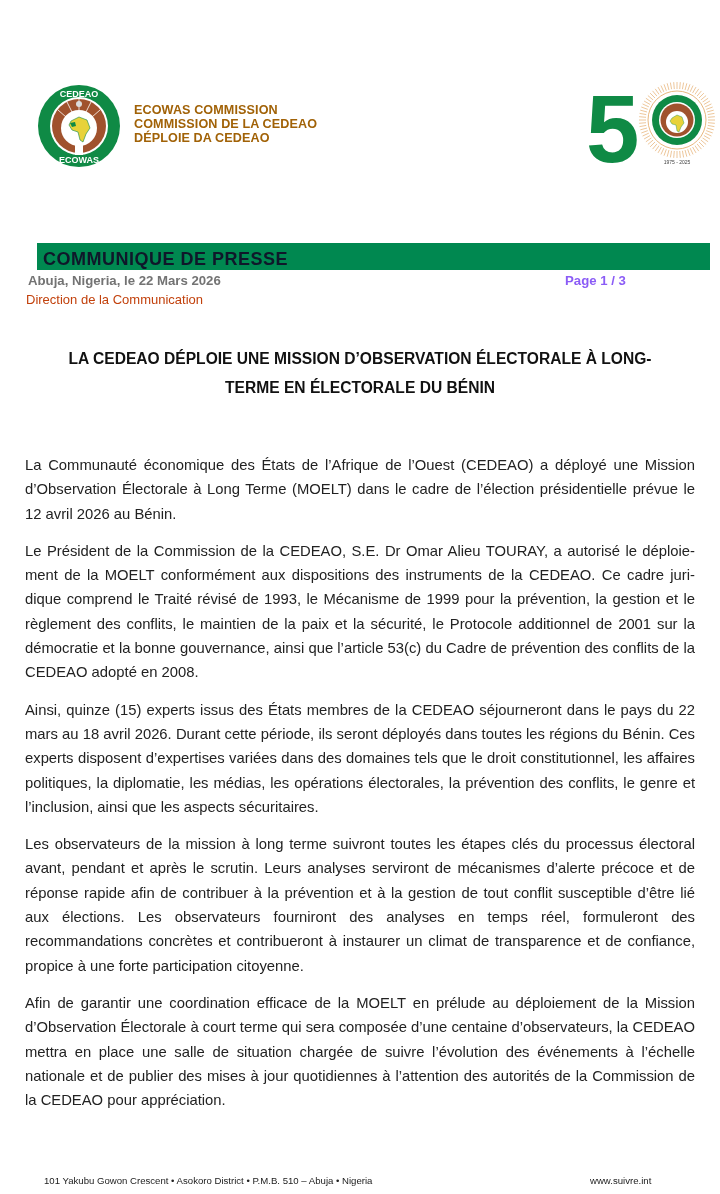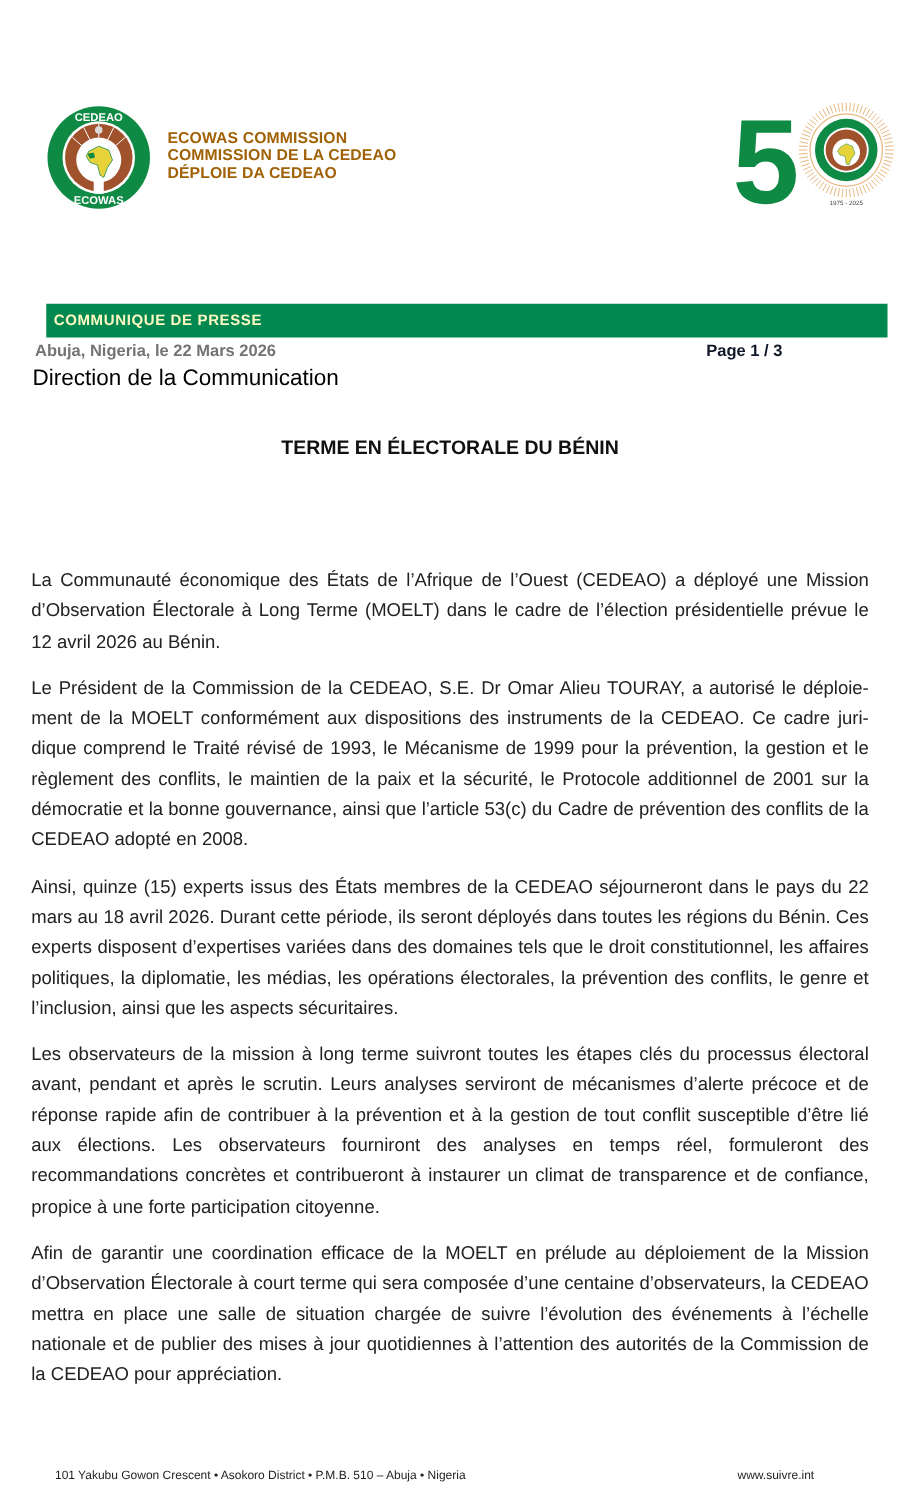--- a/index.html
+++ b/index.html
@@ -13,7 +13,7 @@
     .logo-right { position: absolute; left: 586px; top: 80px; width: 134px; height: 92px; }
 
     .banner { position: absolute; left: 37px; top: 243px; width: 673px; height: 27px; background: #008850; }
-    .banner span { position: absolute; left: 6px; top: 6px; color: #fef9c3; font-weight: bold; font-size: 12px; letter-spacing: 0.5px; }
+    .banner span { position: absolute; left: 6px; top: 6px; color: #0f172a; font-weight: bold; font-size: 18px; letter-spacing: 0.5px; }
 
     .dateline { position: absolute; left: 28px; top: 273px; font-weight: bold; color: #737373; font-size: 13.2px; }
     .pageno { position: absolute; left: 565px; top: 273px; font-weight: bold; color: #0f172a; font-size: 13.2px; }

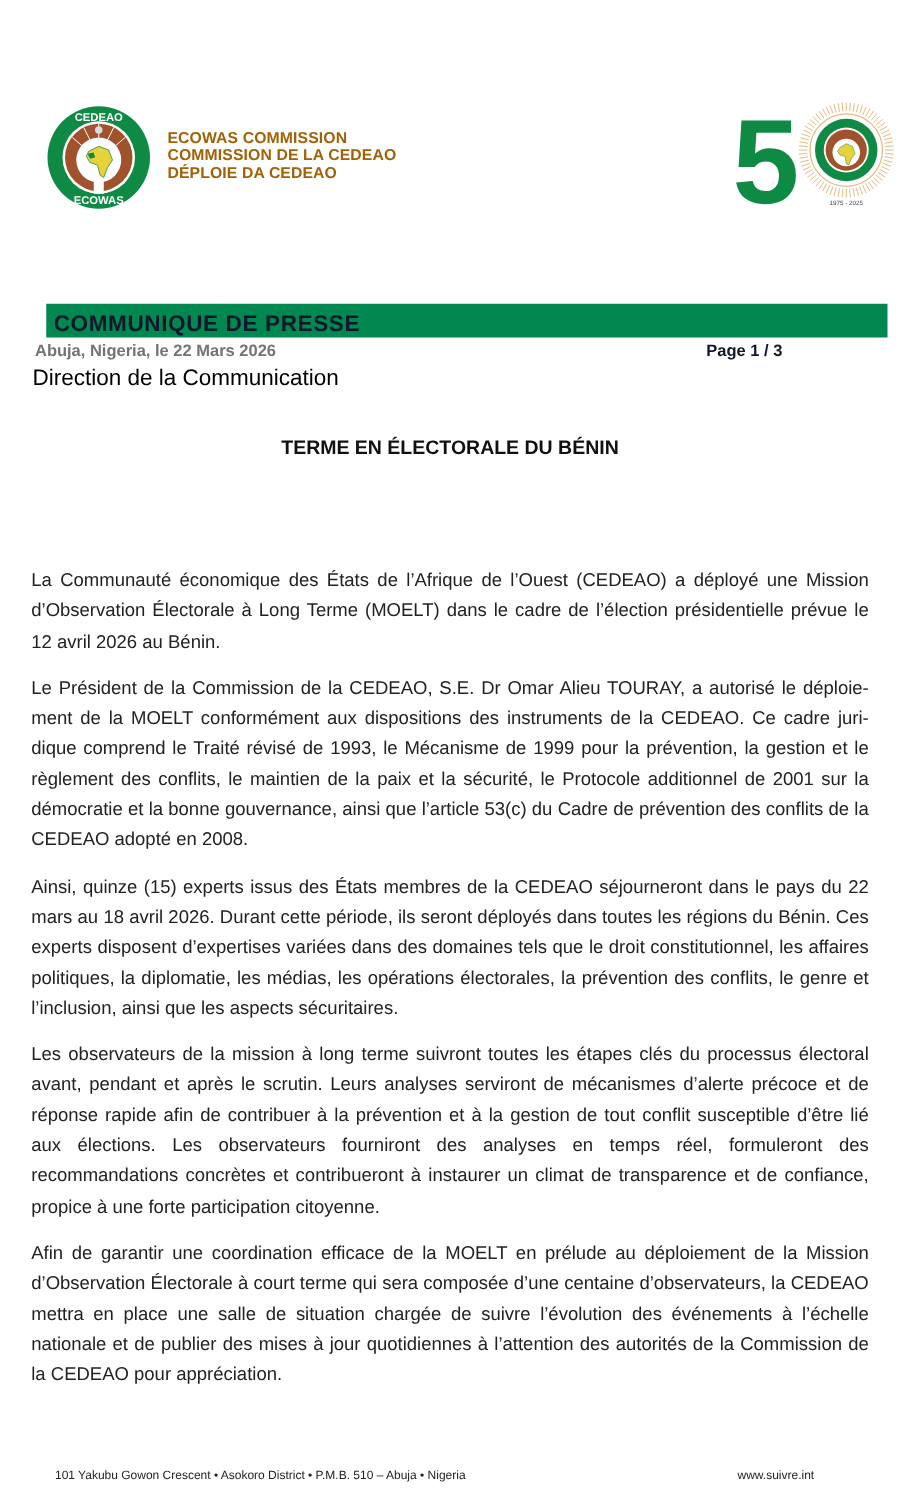--- a/index.html
+++ b/index.html
@@ -16,7 +16,7 @@
     .banner span { position: absolute; left: 6px; top: 6px; color: #0f172a; font-weight: bold; font-size: 18px; letter-spacing: 0.5px; }
 
     .dateline { position: absolute; left: 28px; top: 273px; font-weight: bold; color: #737373; font-size: 13.2px; }
-    .pageno { position: absolute; left: 565px; top: 273px; font-weight: bold; color: #0f172a; font-size: 13.2px; }
+    .pageno { position: absolute; left: 565px; top: 273px; font-weight: bold; color: #8b5cf6; font-size: 13.2px; }
     .direction { position: absolute; left: 26px; top: 292px; font-size: 18px; color: #000000; }
 
     .title { position: absolute; left: 30px; top: 344px; width: 660px; text-align: center; font-weight: bold; font-size: 15.6px; line-height: 29px; color: #111; }

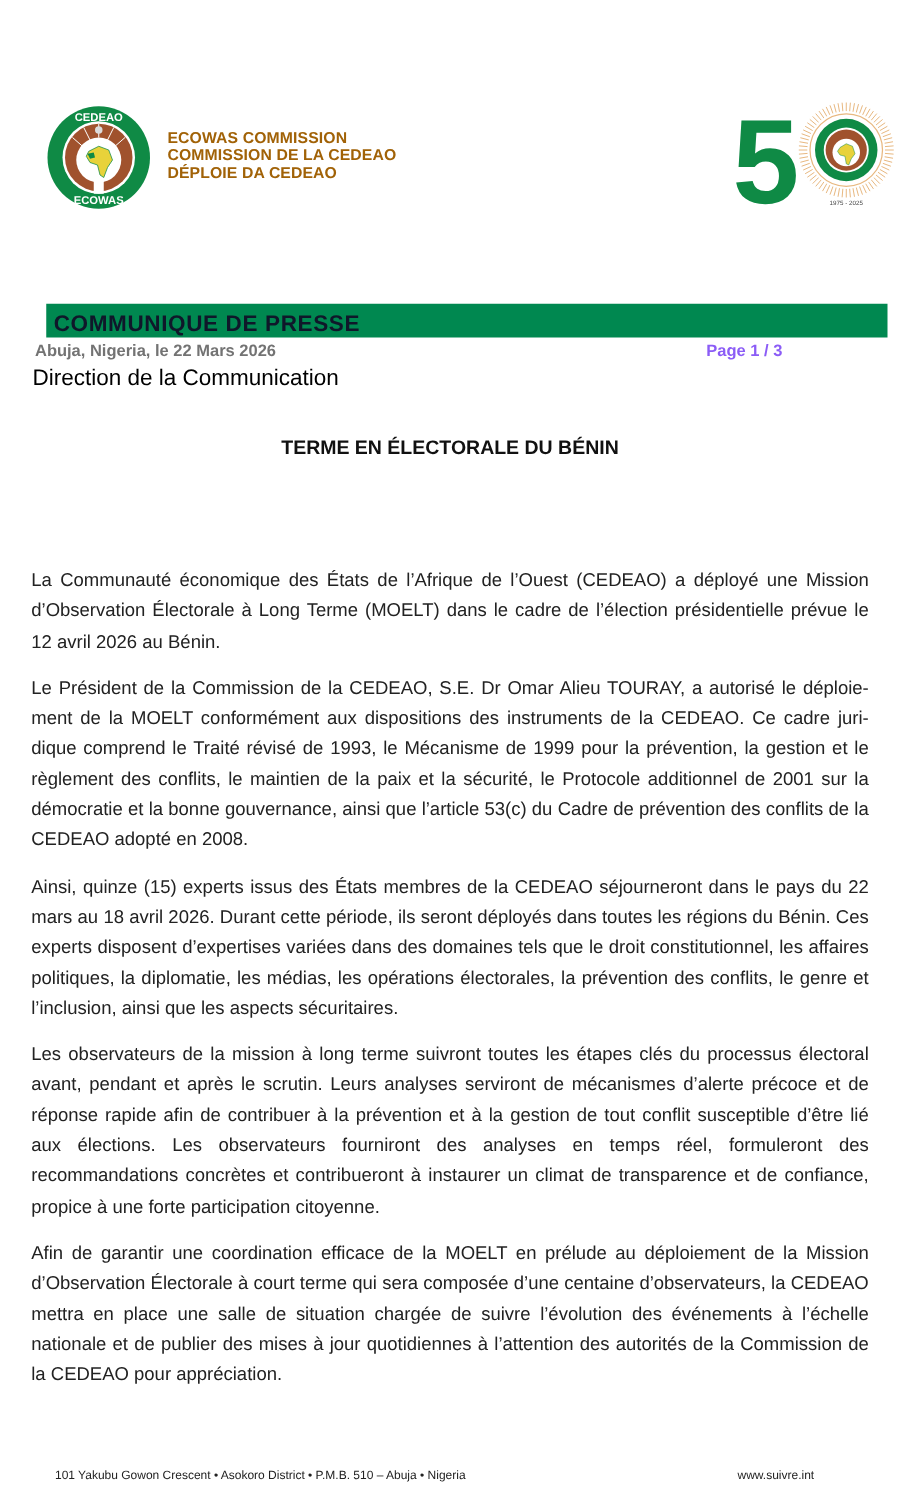--- a/index.html
+++ b/index.html
@@ -17,7 +17,7 @@
 
     .dateline { position: absolute; left: 28px; top: 273px; font-weight: bold; color: #737373; font-size: 13.2px; }
     .pageno { position: absolute; left: 565px; top: 273px; font-weight: bold; color: #8b5cf6; font-size: 13.2px; }
-    .direction { position: absolute; left: 26px; top: 292px; font-size: 18px; color: #000000; }
+    .direction { position: absolute; left: 26px; top: 292px; font-size: 13px; color: #c2410c; }
 
     .title { position: absolute; left: 30px; top: 344px; width: 660px; text-align: center; font-weight: bold; font-size: 15.6px; line-height: 29px; color: #111; }
 

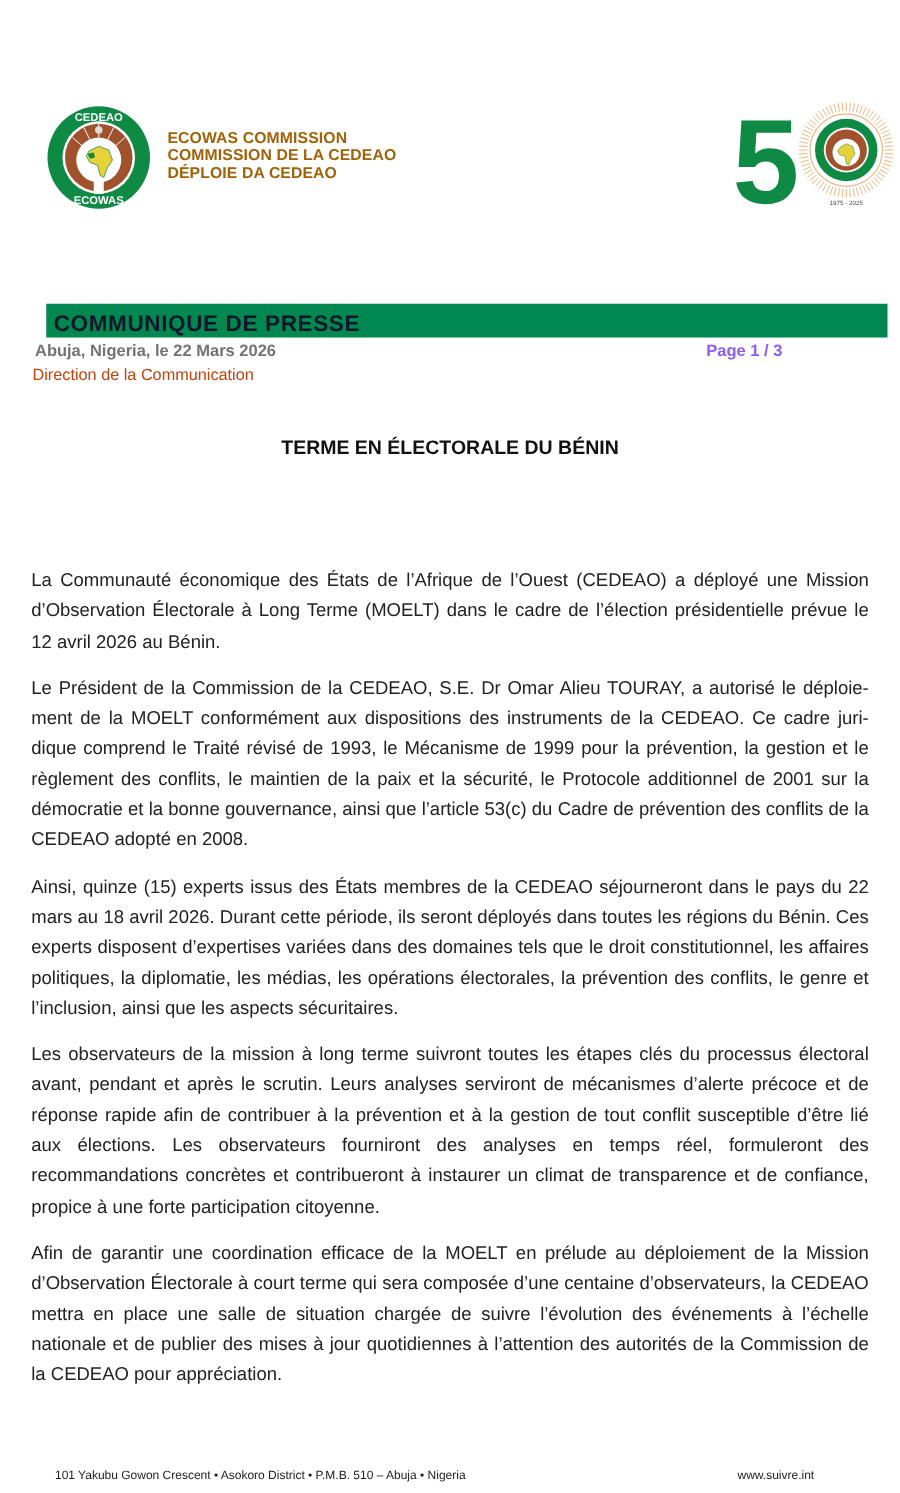--- a/index.html
+++ b/index.html
@@ -155,6 +155,7 @@
 <div class="direction">Direction de la Communication</div>
 
 <div class="title">
+  <div>LA CEDEAO DÉPLOIE UNE MISSION D’OBSERVATION ÉLECTORALE À LONG-</div>
   <div>TERME EN ÉLECTORALE DU BÉNIN</div>
 </div>
 

